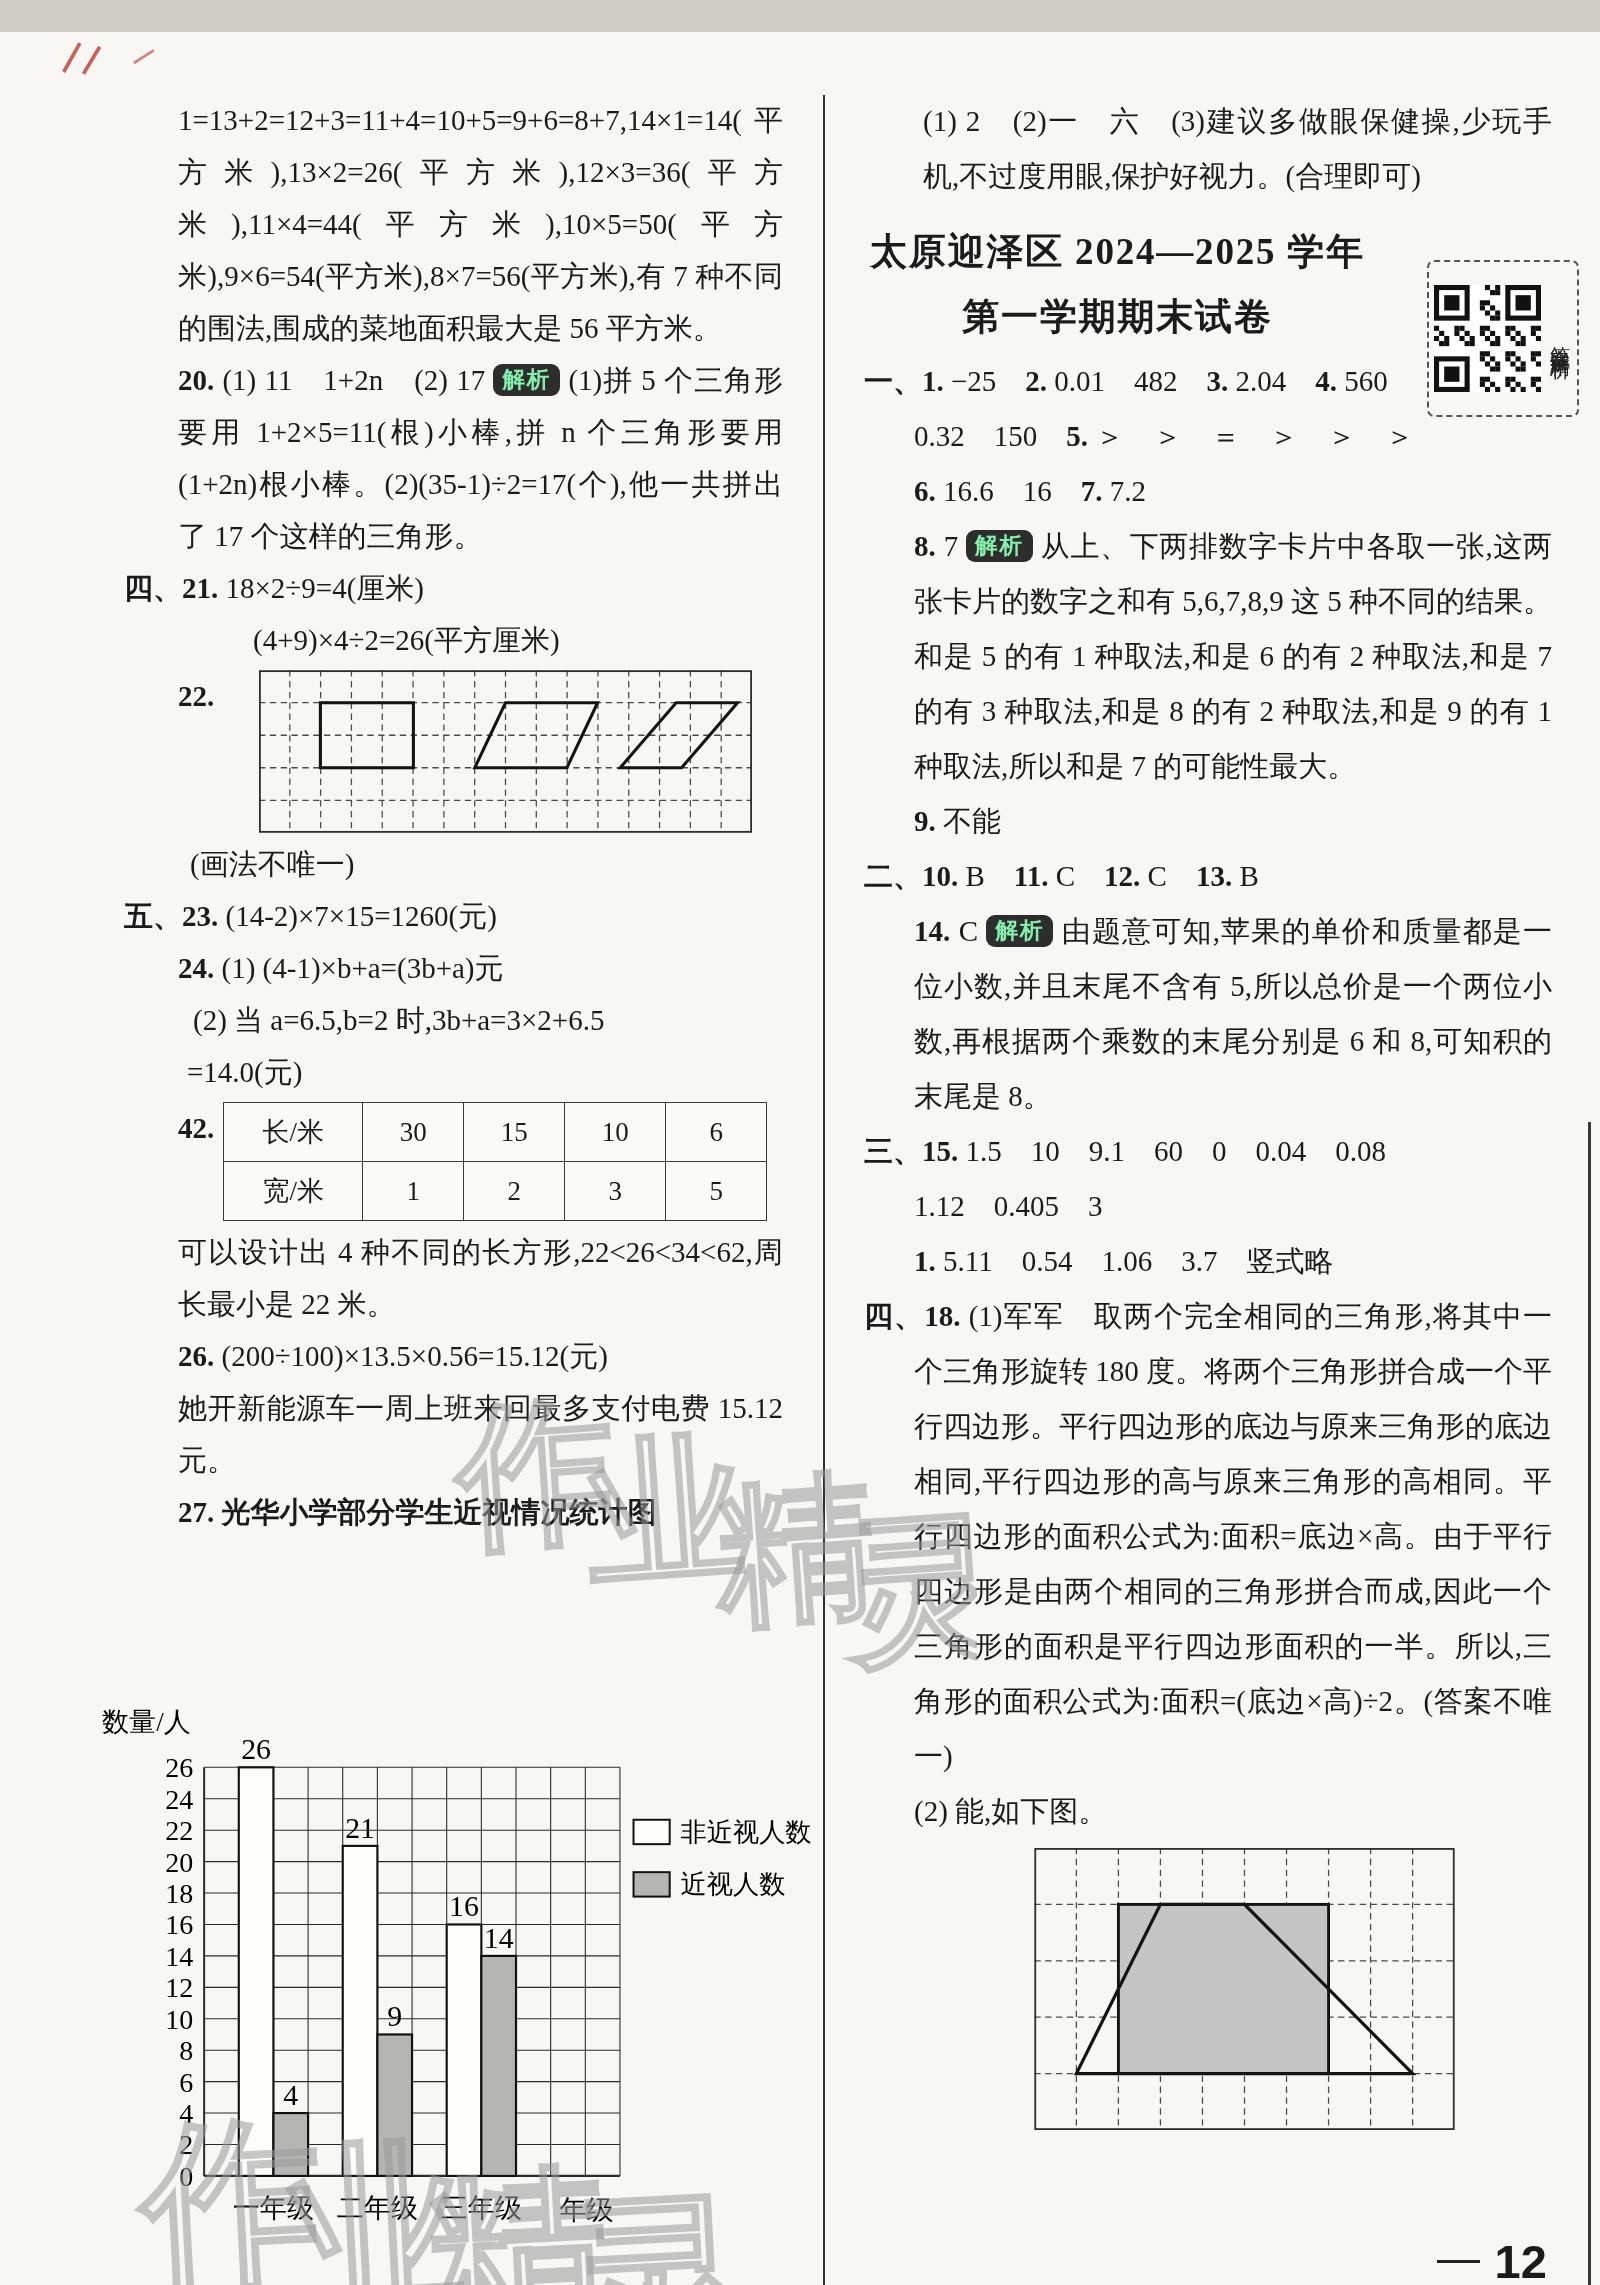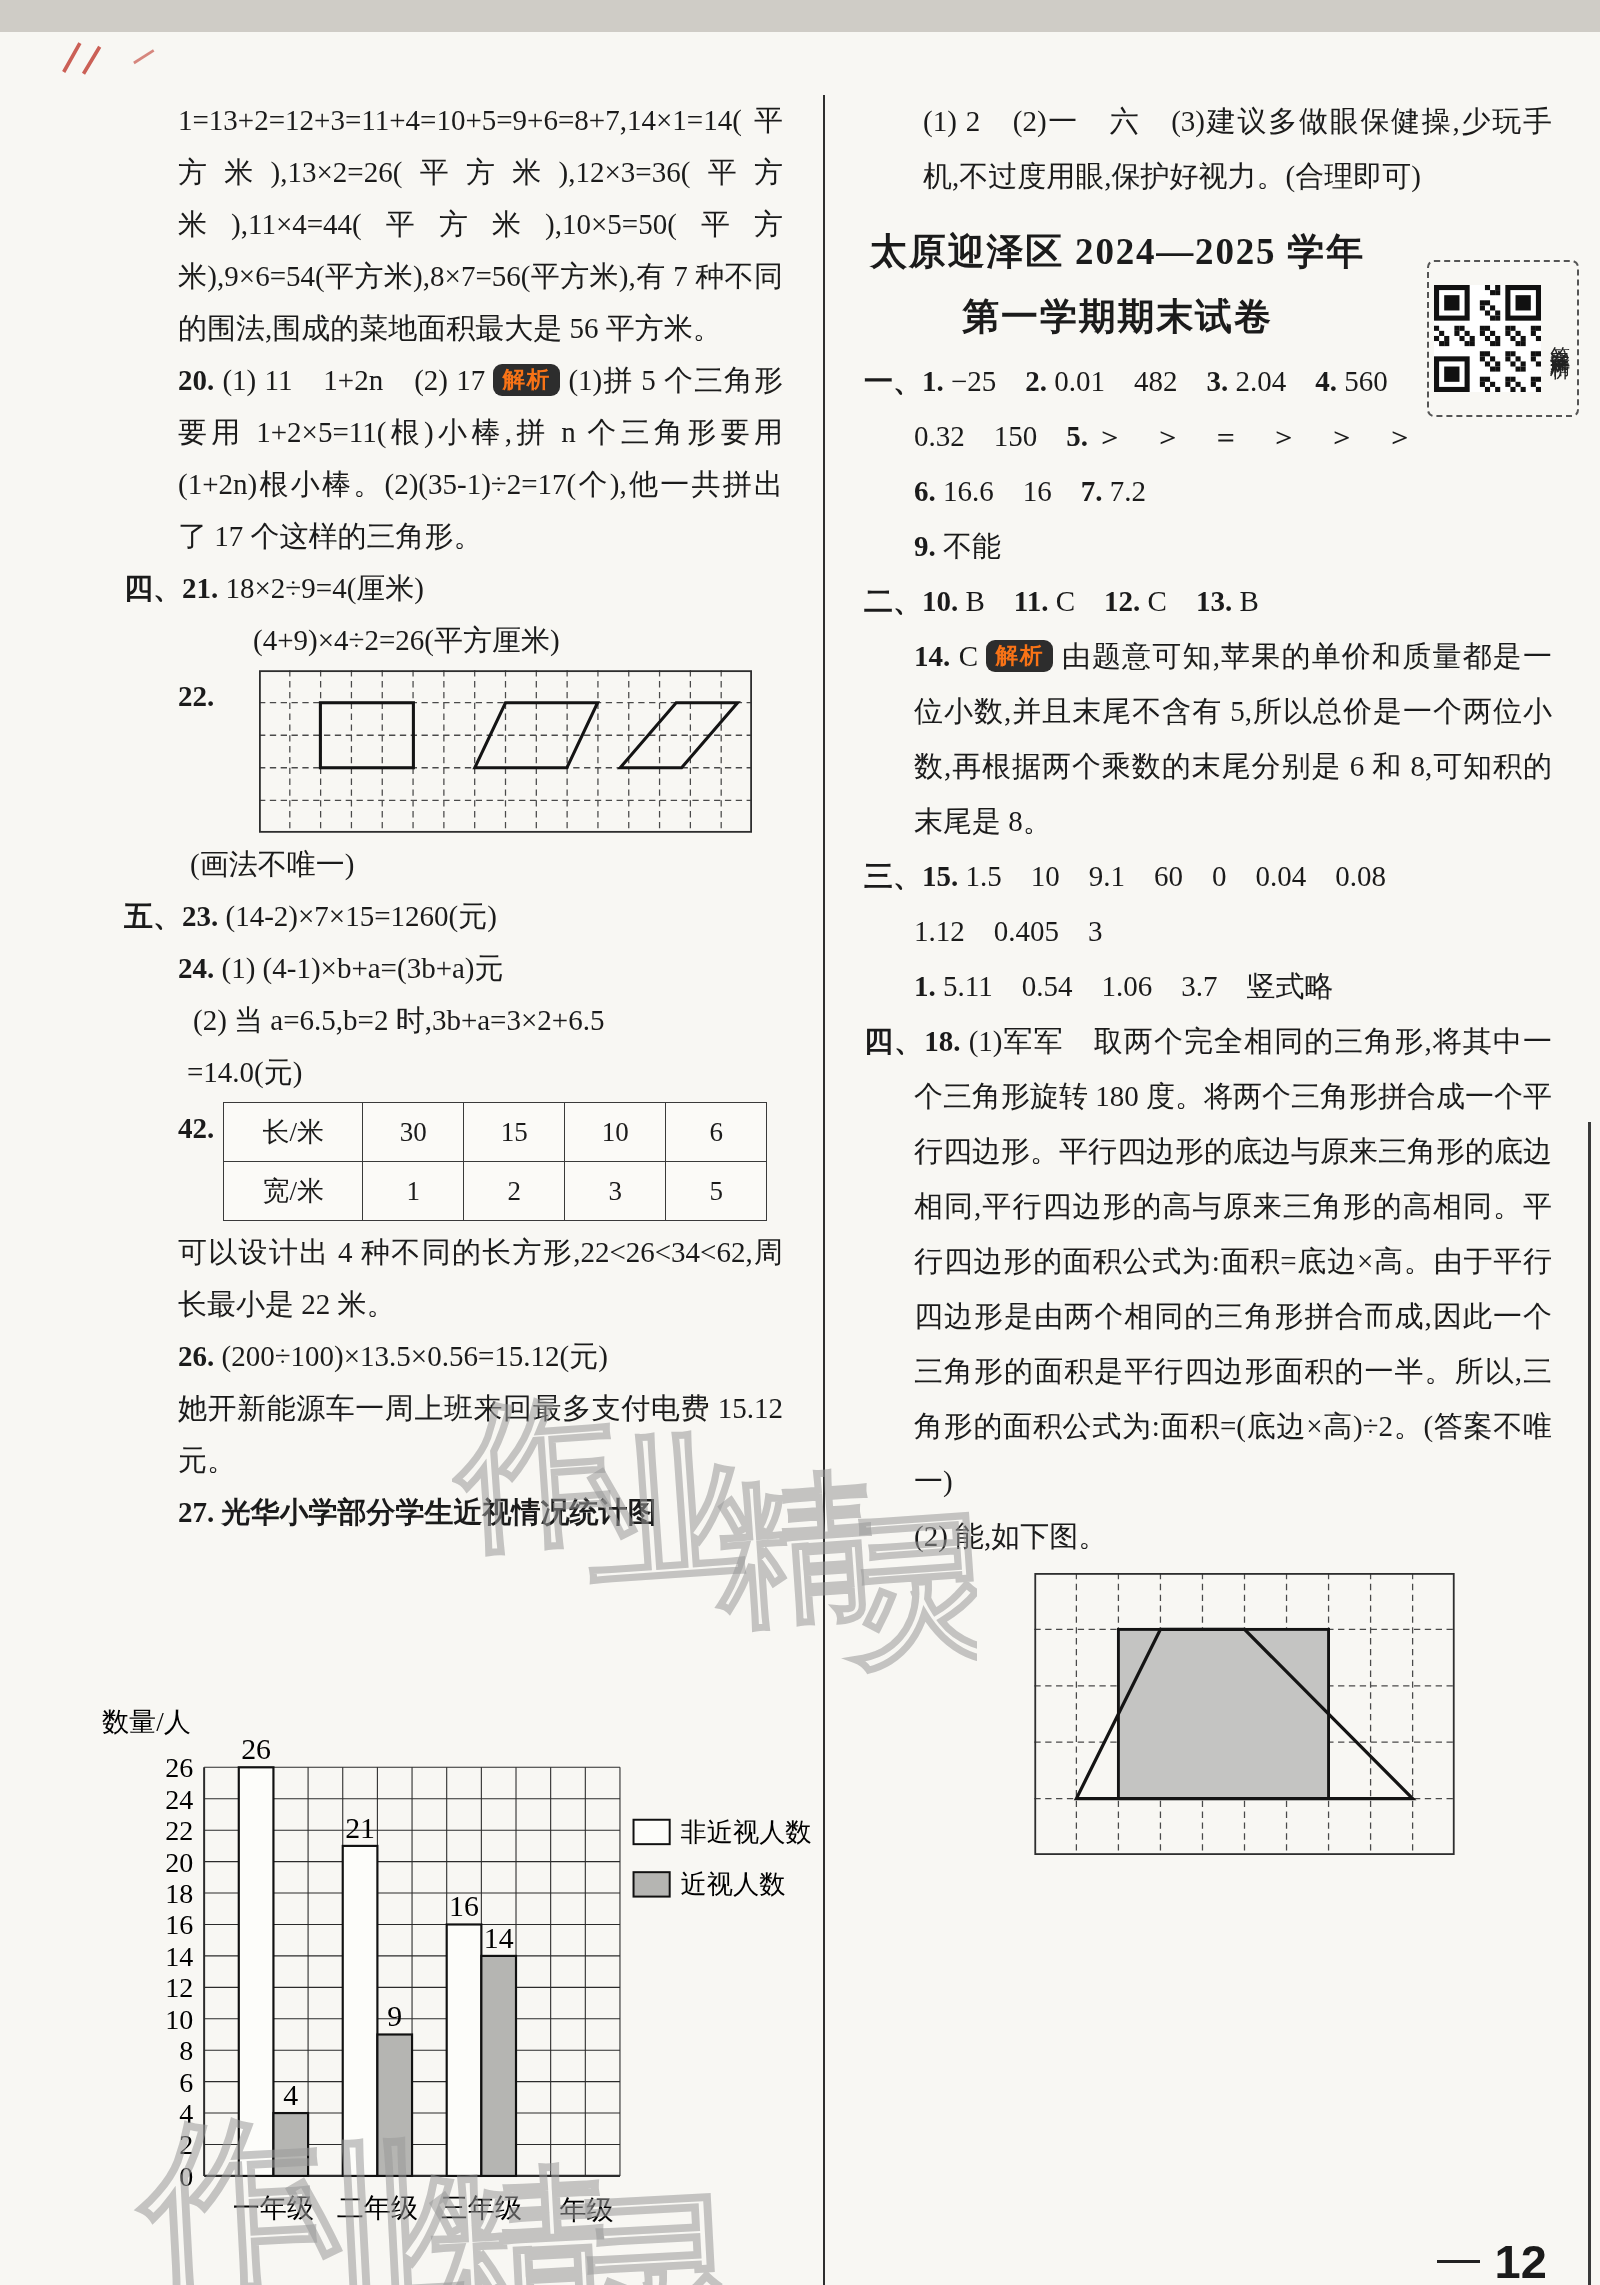--- a/index.html
+++ b/index.html
@@ -11,7 +11,7 @@
   .col-right{left:819px;width:733px;font-size:29px;line-height:55px;}
   .para{margin:0;text-align:justify;}
   b.num{font-weight:700;}
-  .badge{display:inline-block;background:#2d2d2d;color:#f97316;font-size:22.6px;line-height:32px;
+  .badge{display:inline-block;background:#2d2d2d;color:#86efac;font-size:22.6px;line-height:32px;
          padding:0 9px;border-radius:9px;letter-spacing:1.8px;vertical-align:2.7px;font-weight:700;}
   .bold-line span{font-weight:700;}
   

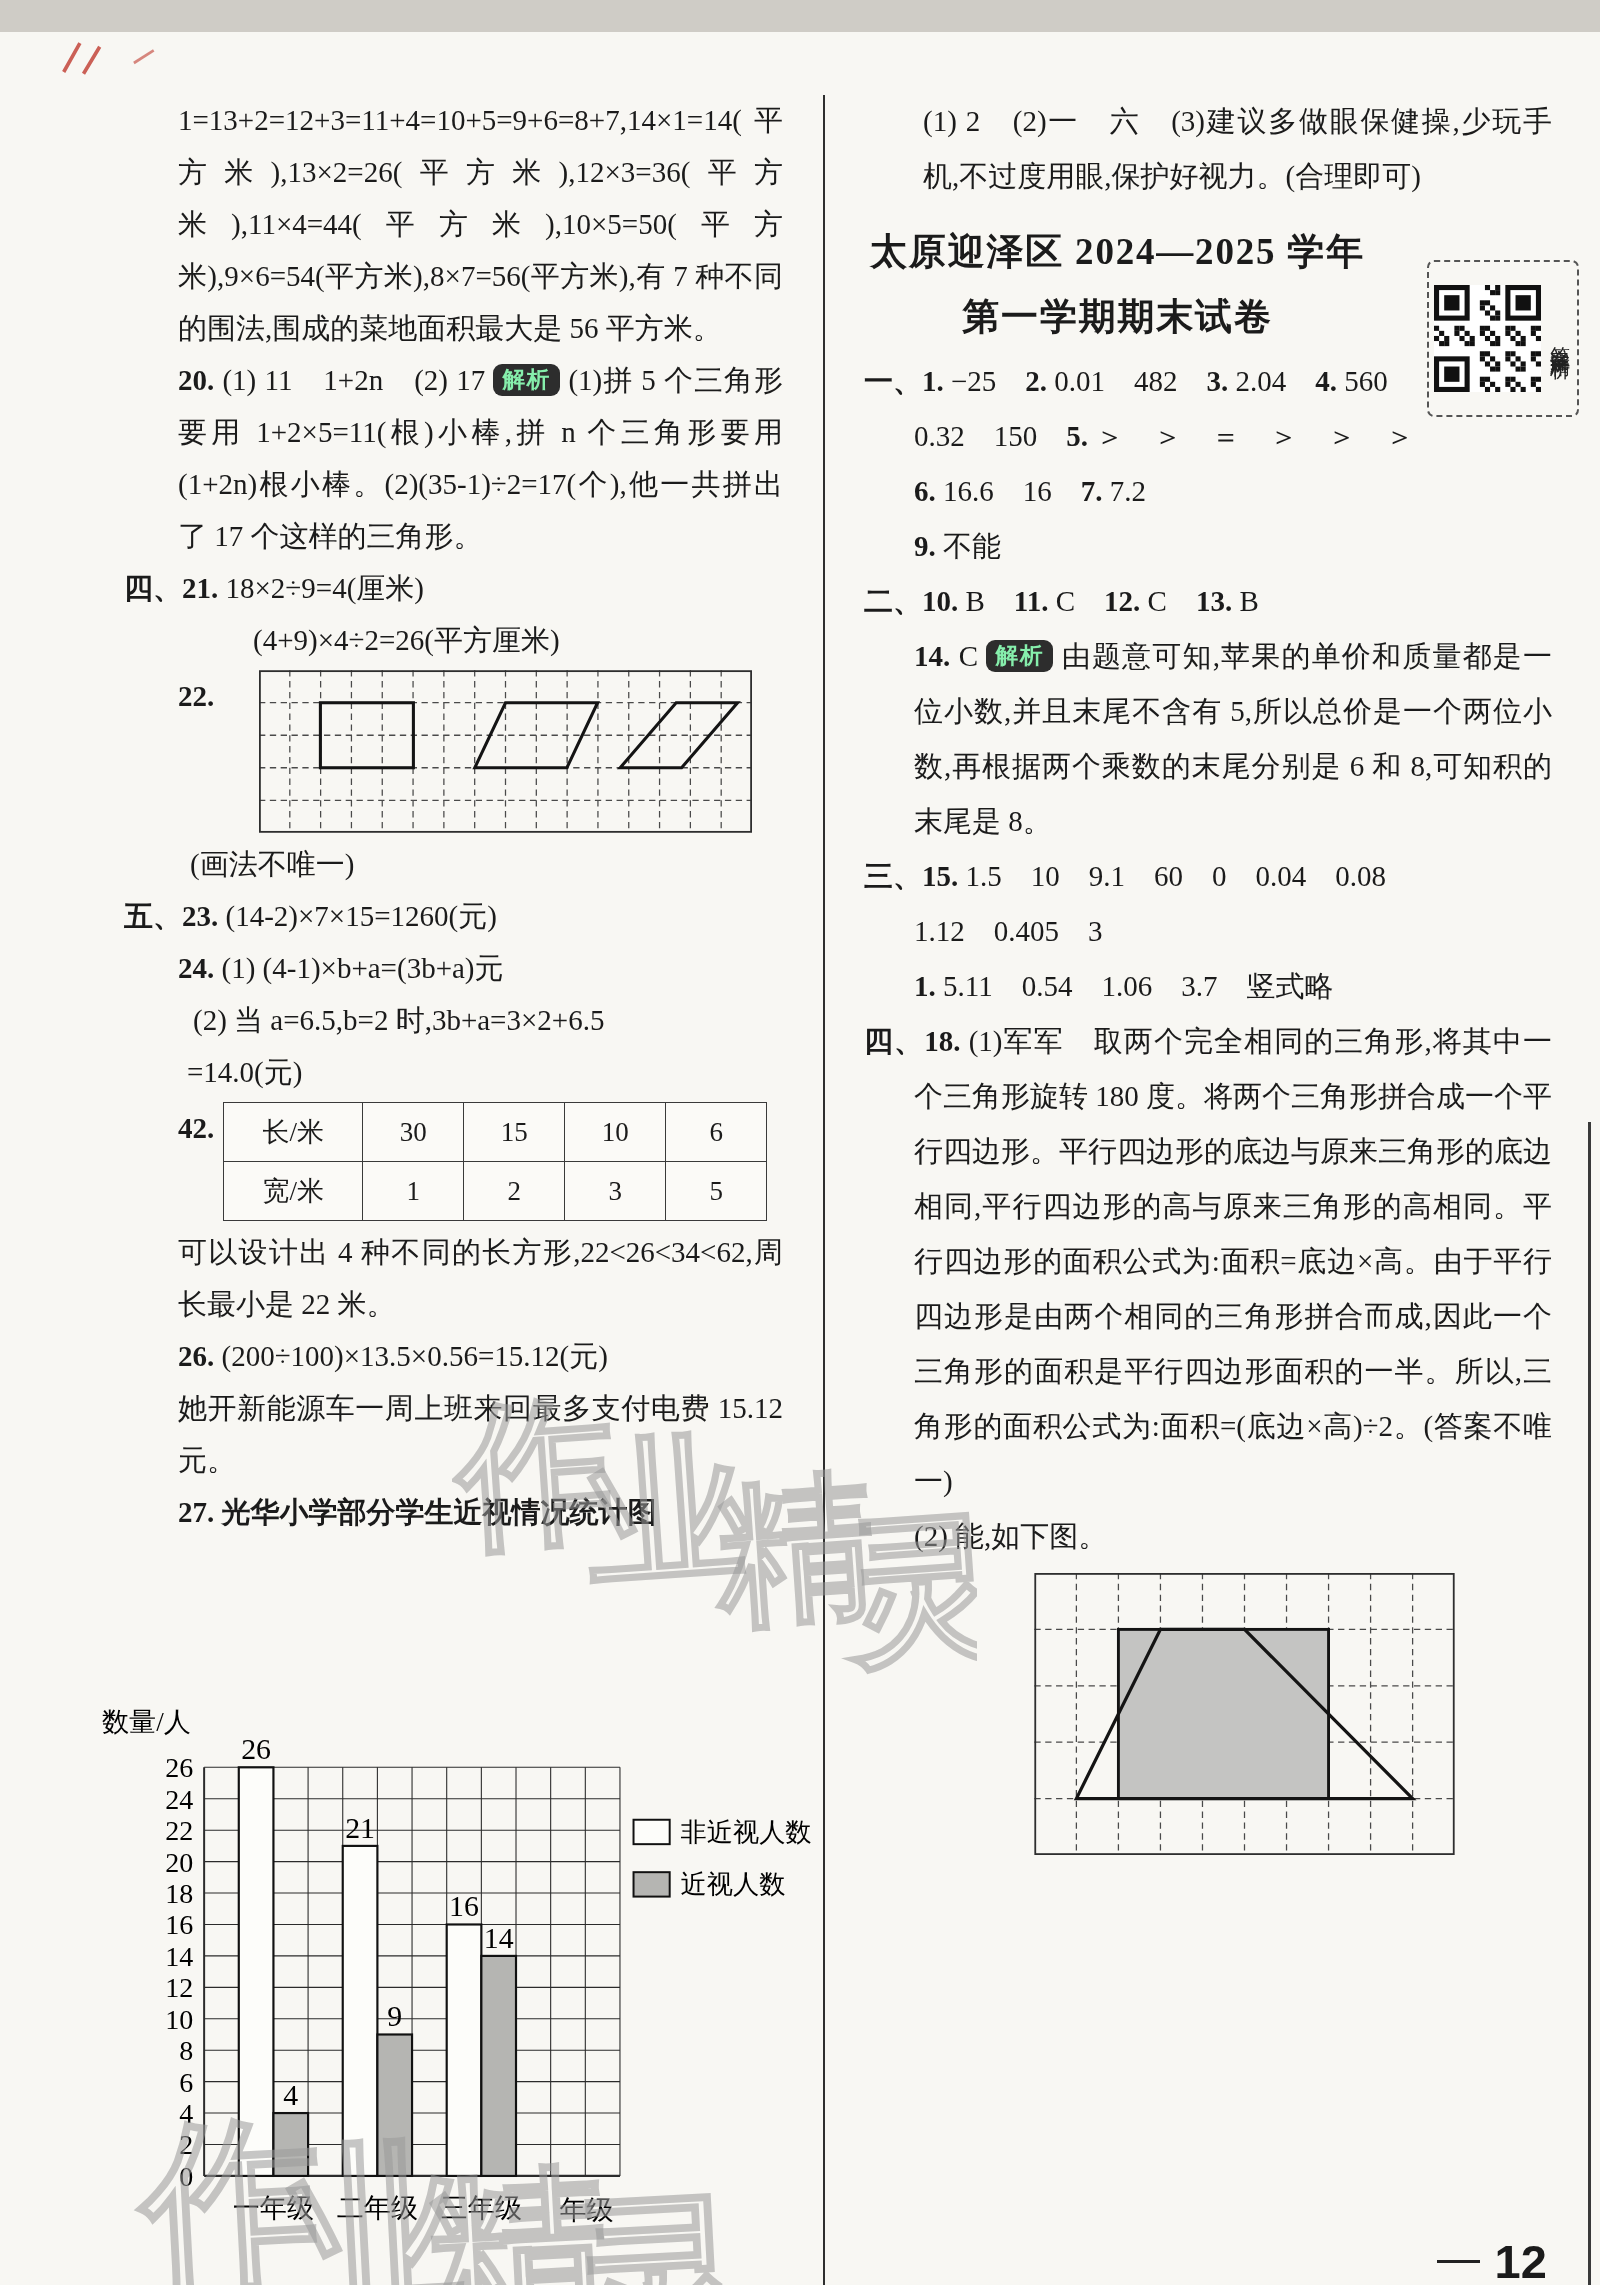--- a/index.html
+++ b/index.html
@@ -220,6 +220,7 @@
         <div class="para" style="padding-left: 95px; text-indent: -50px;"><b class="num">一、1.</b><span> −25　</span><b class="num">2.</b><span> 0.01　482　</span><b class="num">3.</b><span> 2.04　</span><b class="num">4.</b><span> 560</span></div>
         <div class="para" style="padding-left: 95px; text-indent: 0px;"><span>0.32　150　</span><b class="num">5.</b><span> ＞　＞　＝　＞　＞　＞</span></div>
         <div class="para" style="padding-left: 95px; text-indent: 0px;"><b class="num">6.</b><span> 16.6　16　</span><b class="num">7.</b><span> 7.2</span></div>
+        <div class="para" style="padding-left: 95px; text-indent: 0px;"><b class="num">8.</b><span> 7 </span><span class="badge">解析</span><span> 从上、下两排数字卡片中各取一张,这两张卡片的数字之和有 5,6,7,8,9 这 5 种不同的结果。和是 5 的有 1 种取法,和是 6 的有 2 种取法,和是 7 的有 3 种取法,和是 8 的有 2 种取法,和是 9 的有 1 种取法,所以和是 7 的可能性最大。</span></div>
         <div class="para" style="padding-left: 95px; text-indent: 0px;"><b class="num">9.</b><span> 不能</span></div>
         <div class="para" style="padding-left: 95px; text-indent: -50px;"><b class="num">二、10.</b><span> B　</span><b class="num">11.</b><span> C　</span><b class="num">12.</b><span> C　</span><b class="num">13.</b><span> B</span></div>
         <div class="para" style="padding-left: 95px; text-indent: 0px;"><b class="num">14.</b><span> C </span><span class="badge">解析</span><span> 由题意可知,苹果的单价和质量都是一位小数,并且末尾不含有 5,所以总价是一个两位小数,再根据两个乘数的末尾分别是 6 和 8,可知积的末尾是 8。</span></div>

